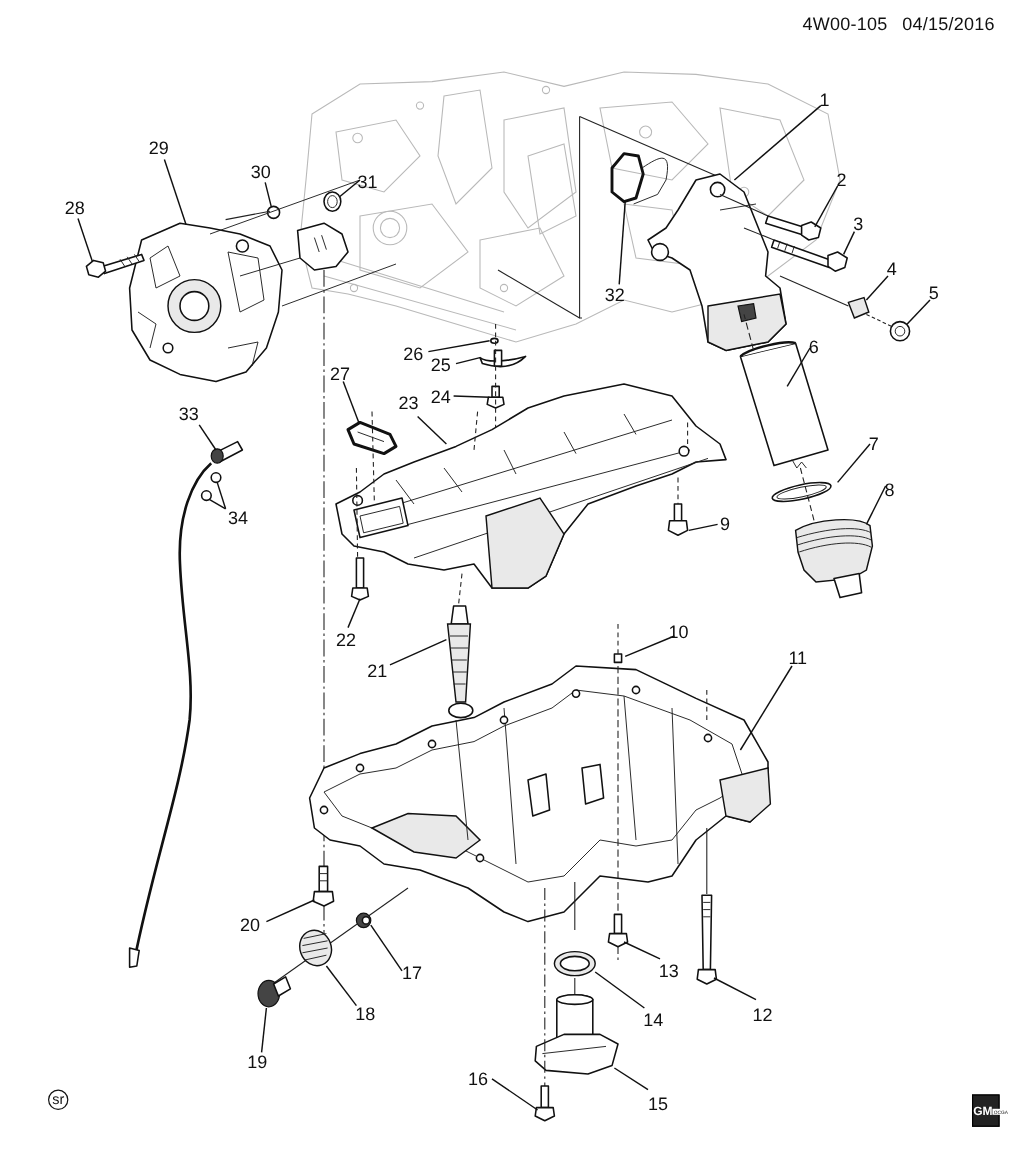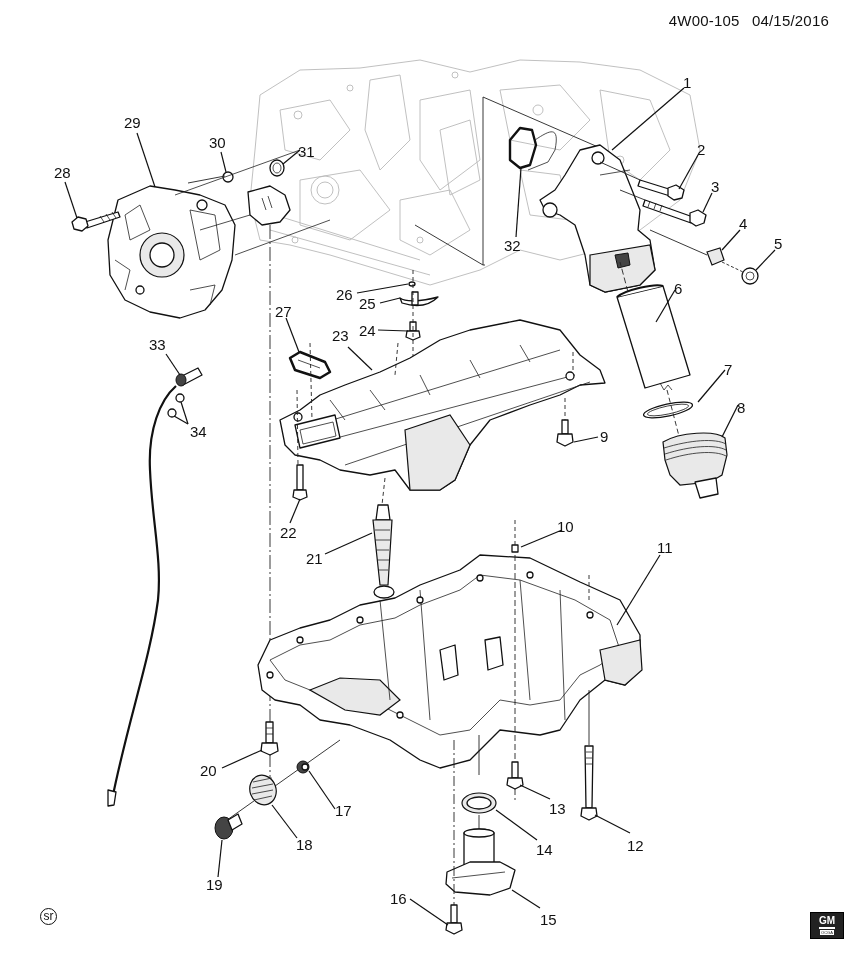--- a/index.html
+++ b/index.html
@@ -9,8 +9,8 @@
   .doc-id span { margin-left: 8px; }
   .sr-badge { position: absolute; left: 12px; top: 908px; width: 17px; height: 17px; border: 1.6px solid #111; border-radius: 50%;
               font-size: 12px; display: flex; align-items: flex-start; justify-content: center; color: #111; box-sizing: border-box; margin-left: 28px; }
-  .gm-logo { position: absolute; left: 810px; top: 912px; width: 34px; height: 27px; background: #222; border: 1px solid #000; box-sizing: border-box;
-             color: #fff; display: flex; flex-direction: column; align-items: center; padding-top: 2px; }
+  .gm-logo { position: absolute; left: 810px; top: 912px; width: 23px; height: 27px; background: #222; border: 1px solid #000; box-sizing: border-box;
+             color: #fff; display: flex; align-items: center; padding-top: 2px; }
   .gm-logo .gm { font-size: 10px; font-weight: bold; line-height: 11px; font-family: "Liberation Sans Narrow","Liberation Sans", sans-serif; }
   .gm-logo .bar { width: 16px; height: 1.5px; background: #fff; margin: 1px 0; }
   .gm-logo .sub { font-size: 4px; background: #fff; color: #222; padding: 0 1px; line-height: 5px; }

